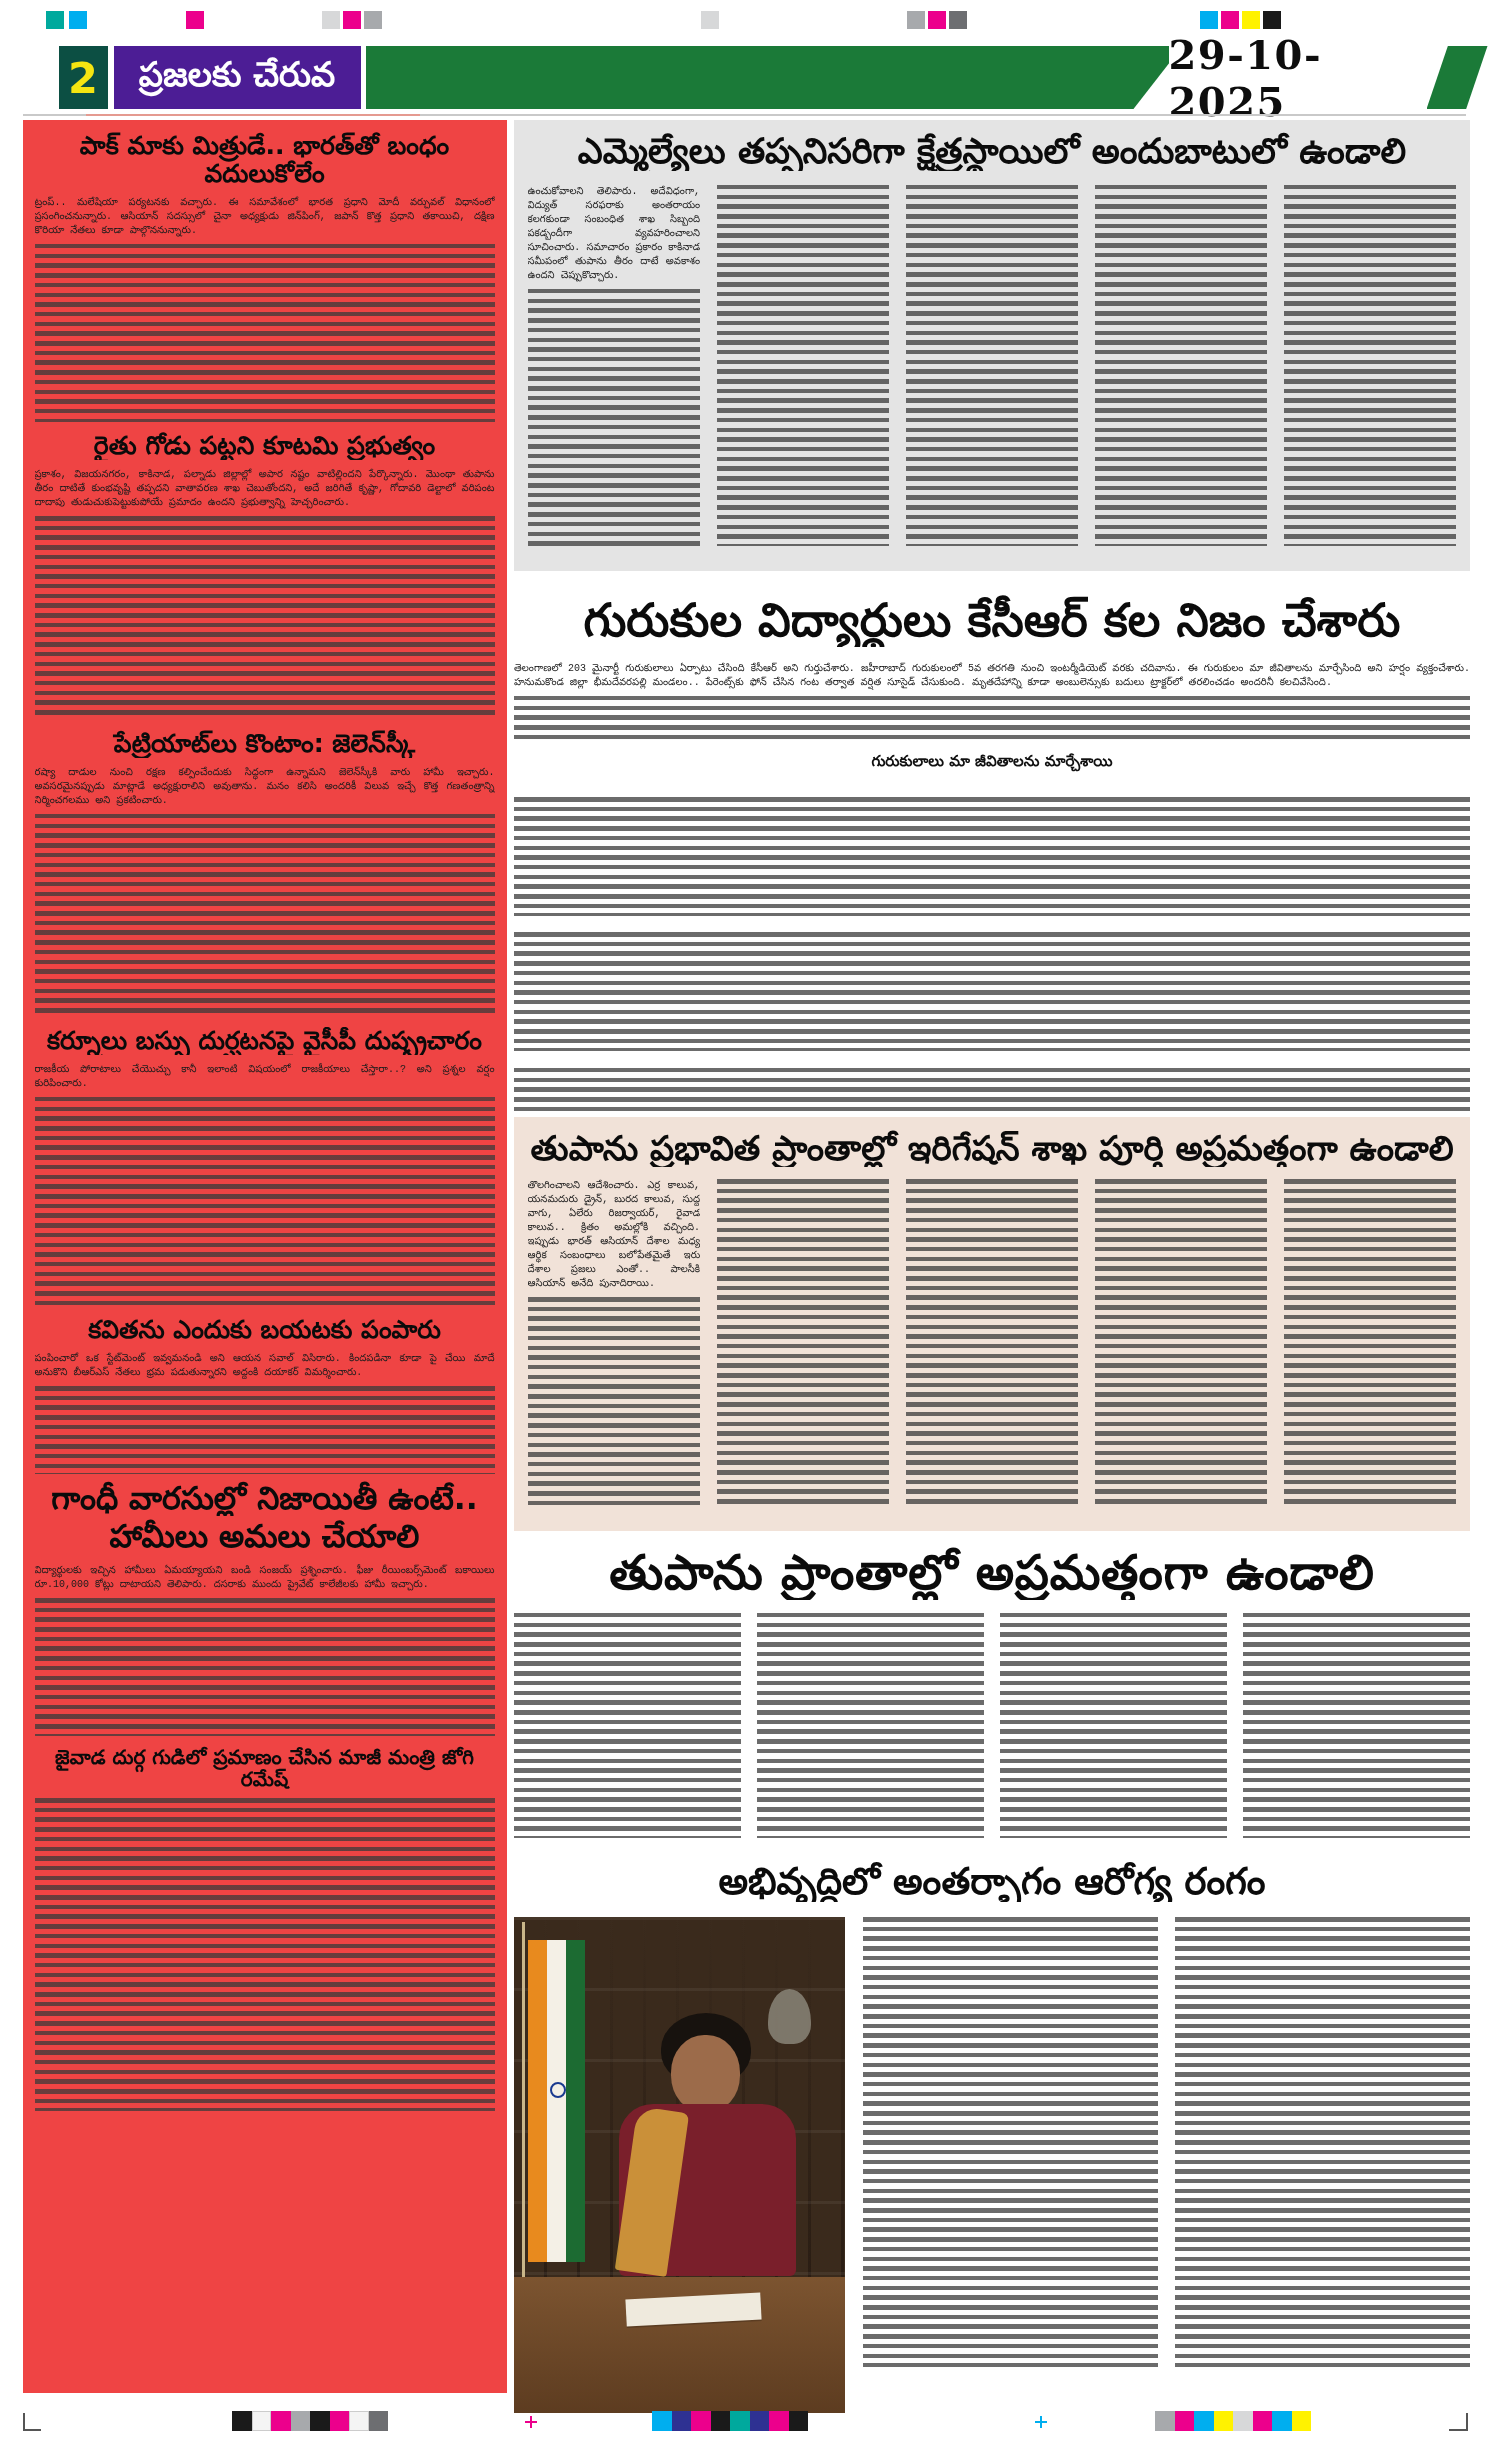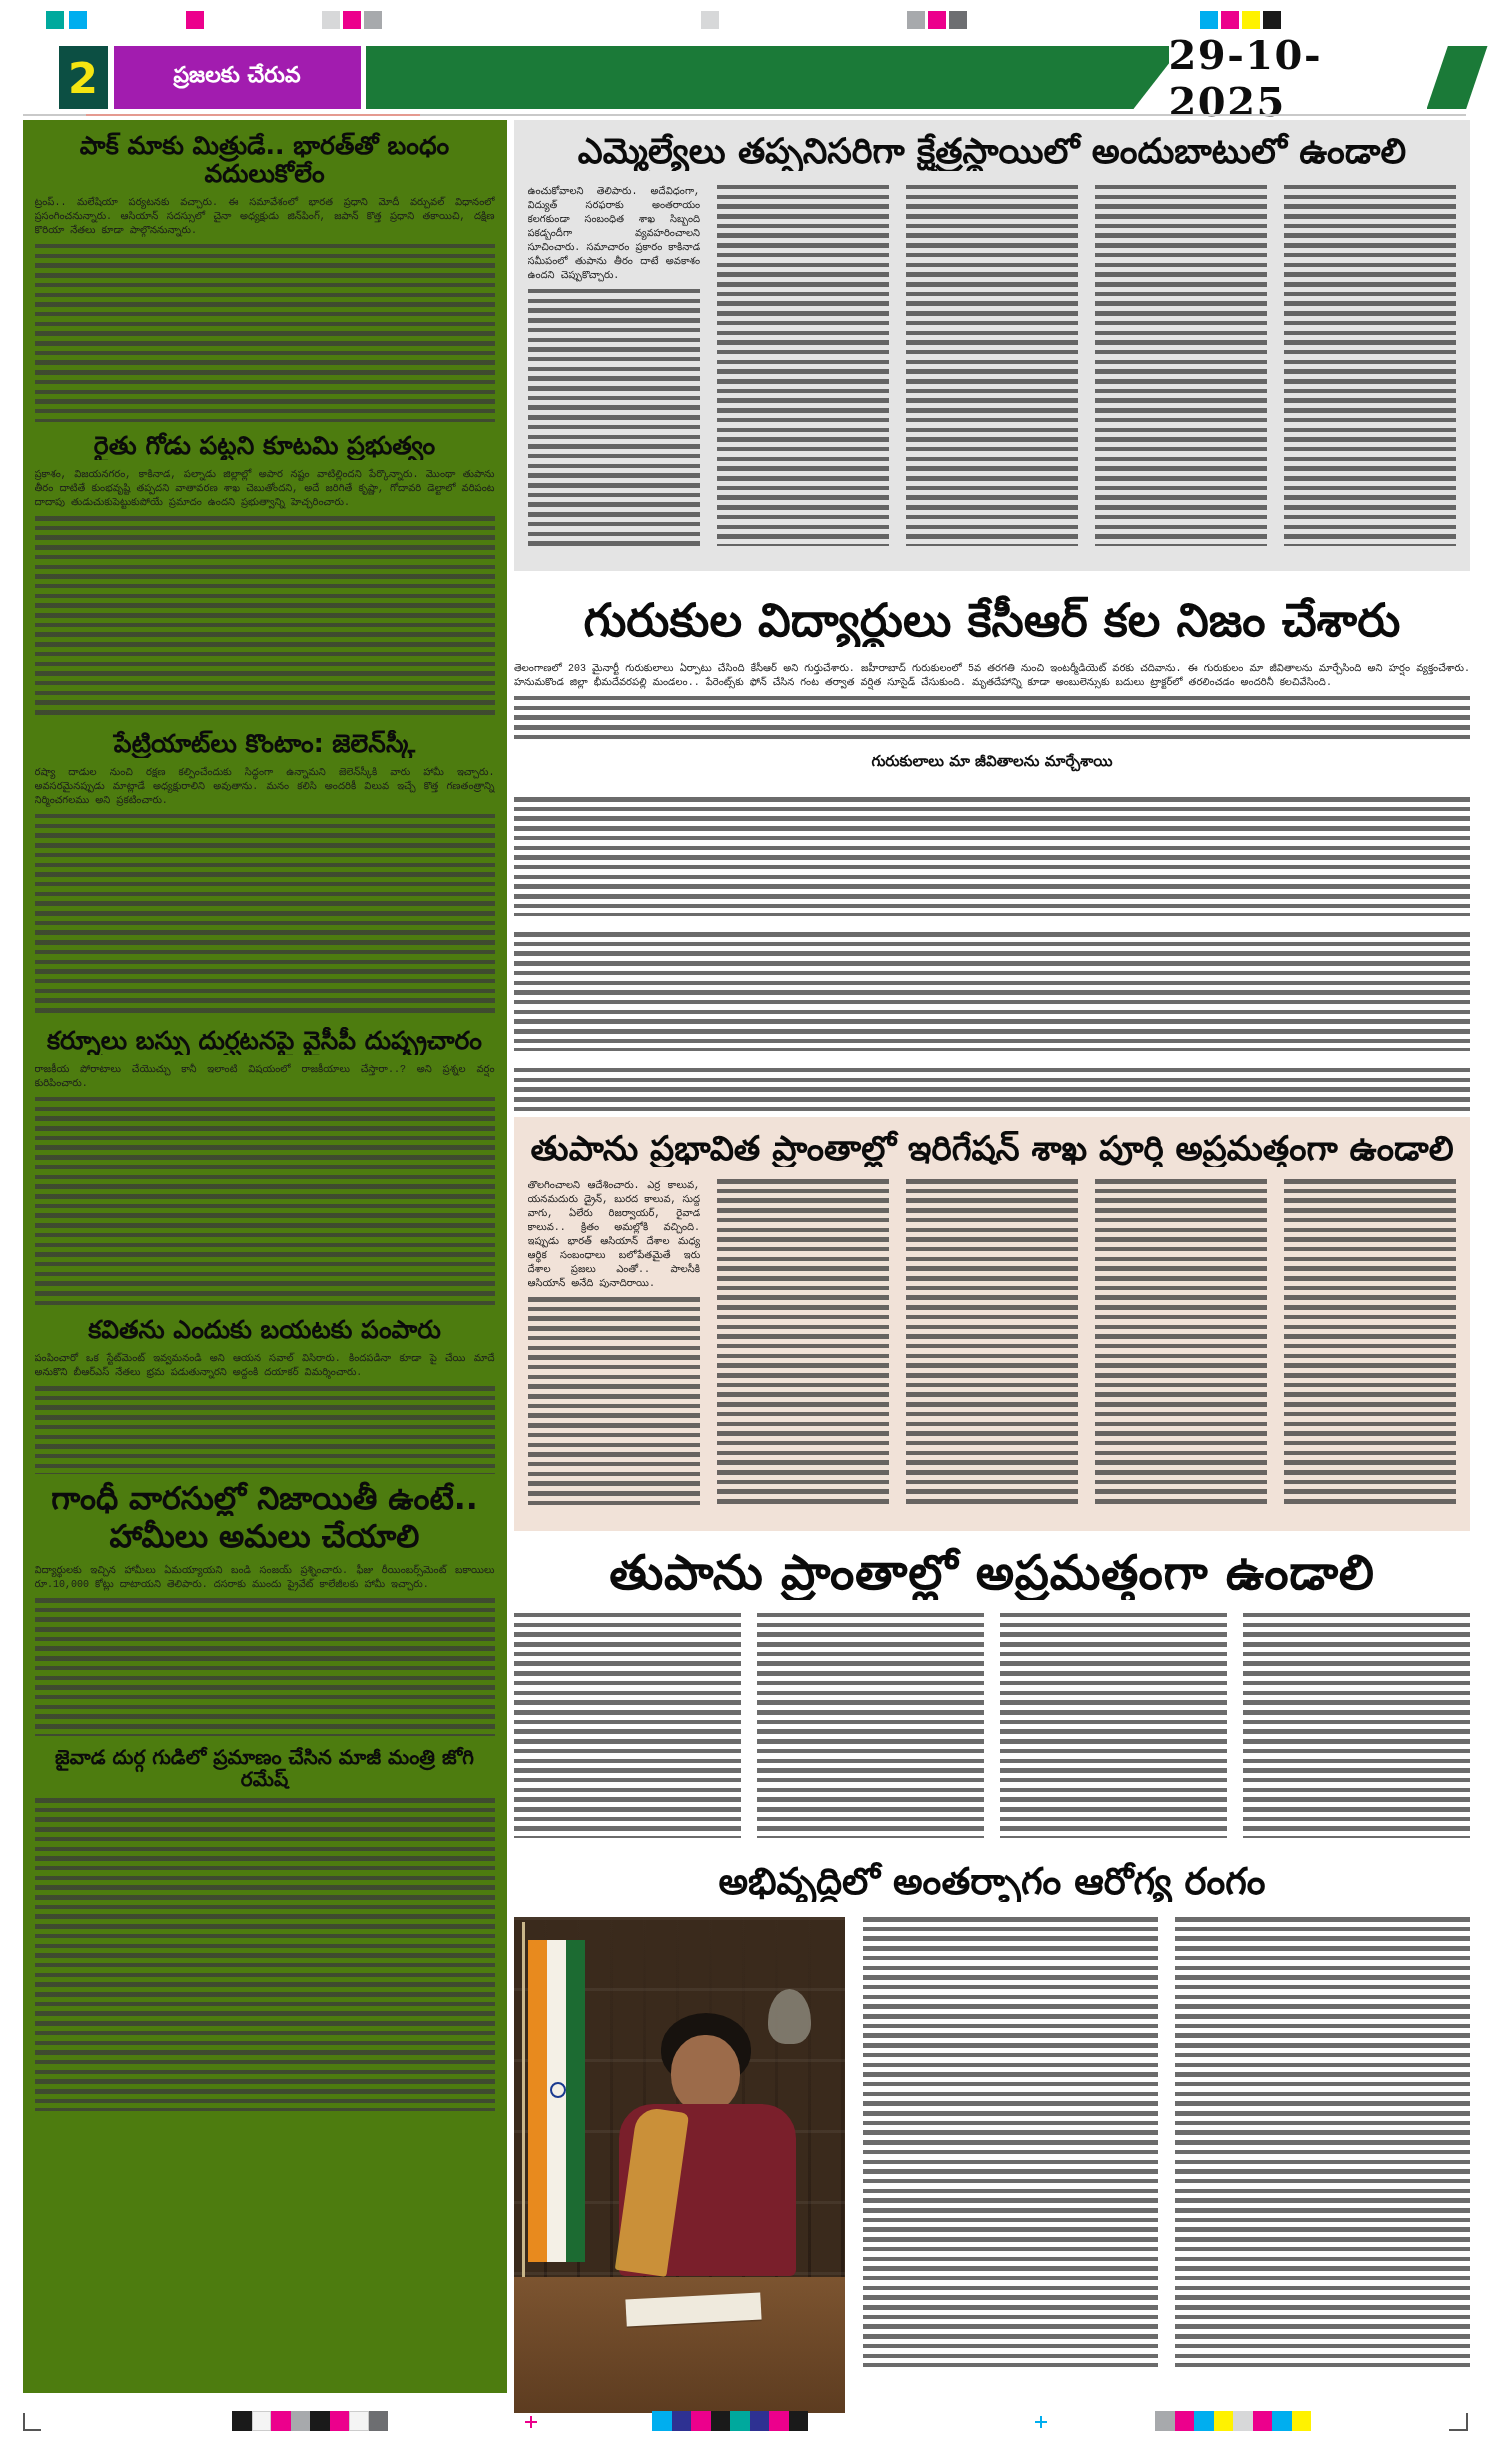--- a/index.html
+++ b/index.html
@@ -24,8 +24,8 @@
   #header{position:absolute;left:22.5px;top:46px;width:1443px;height:63px;}
   #pagenum{position:absolute;left:36px;top:0;width:49px;height:63px;background:#0c4f43;color:#f5e511;
     font-size:43px;font-weight:700;display:flex;align-items:center;justify-content:center;}
-  #masthead{position:absolute;left:91px;top:0;width:247px;height:63px;background:#a21caf;color:#ffffff;
-    font-size:22px;font-weight:700;display:flex;align-items:center;justify-content:center;overflow:hidden;}
+  #masthead{position:absolute;left:91px;top:0;width:247px;height:63px;background:#4c1d95;color:#ffffff;
+    font-size:34px;font-weight:700;display:flex;align-items:center;justify-content:center;overflow:hidden;}
   #headbar{position:absolute;left:343px;top:0;width:817px;height:63px;background:#1b7a38;
     clip-path:polygon(0 0,100% 0,94% 100%,0 100%);}
   #datebox{position:absolute;left:1146px;top:0;width:255px;height:63px;background:#ffffff;

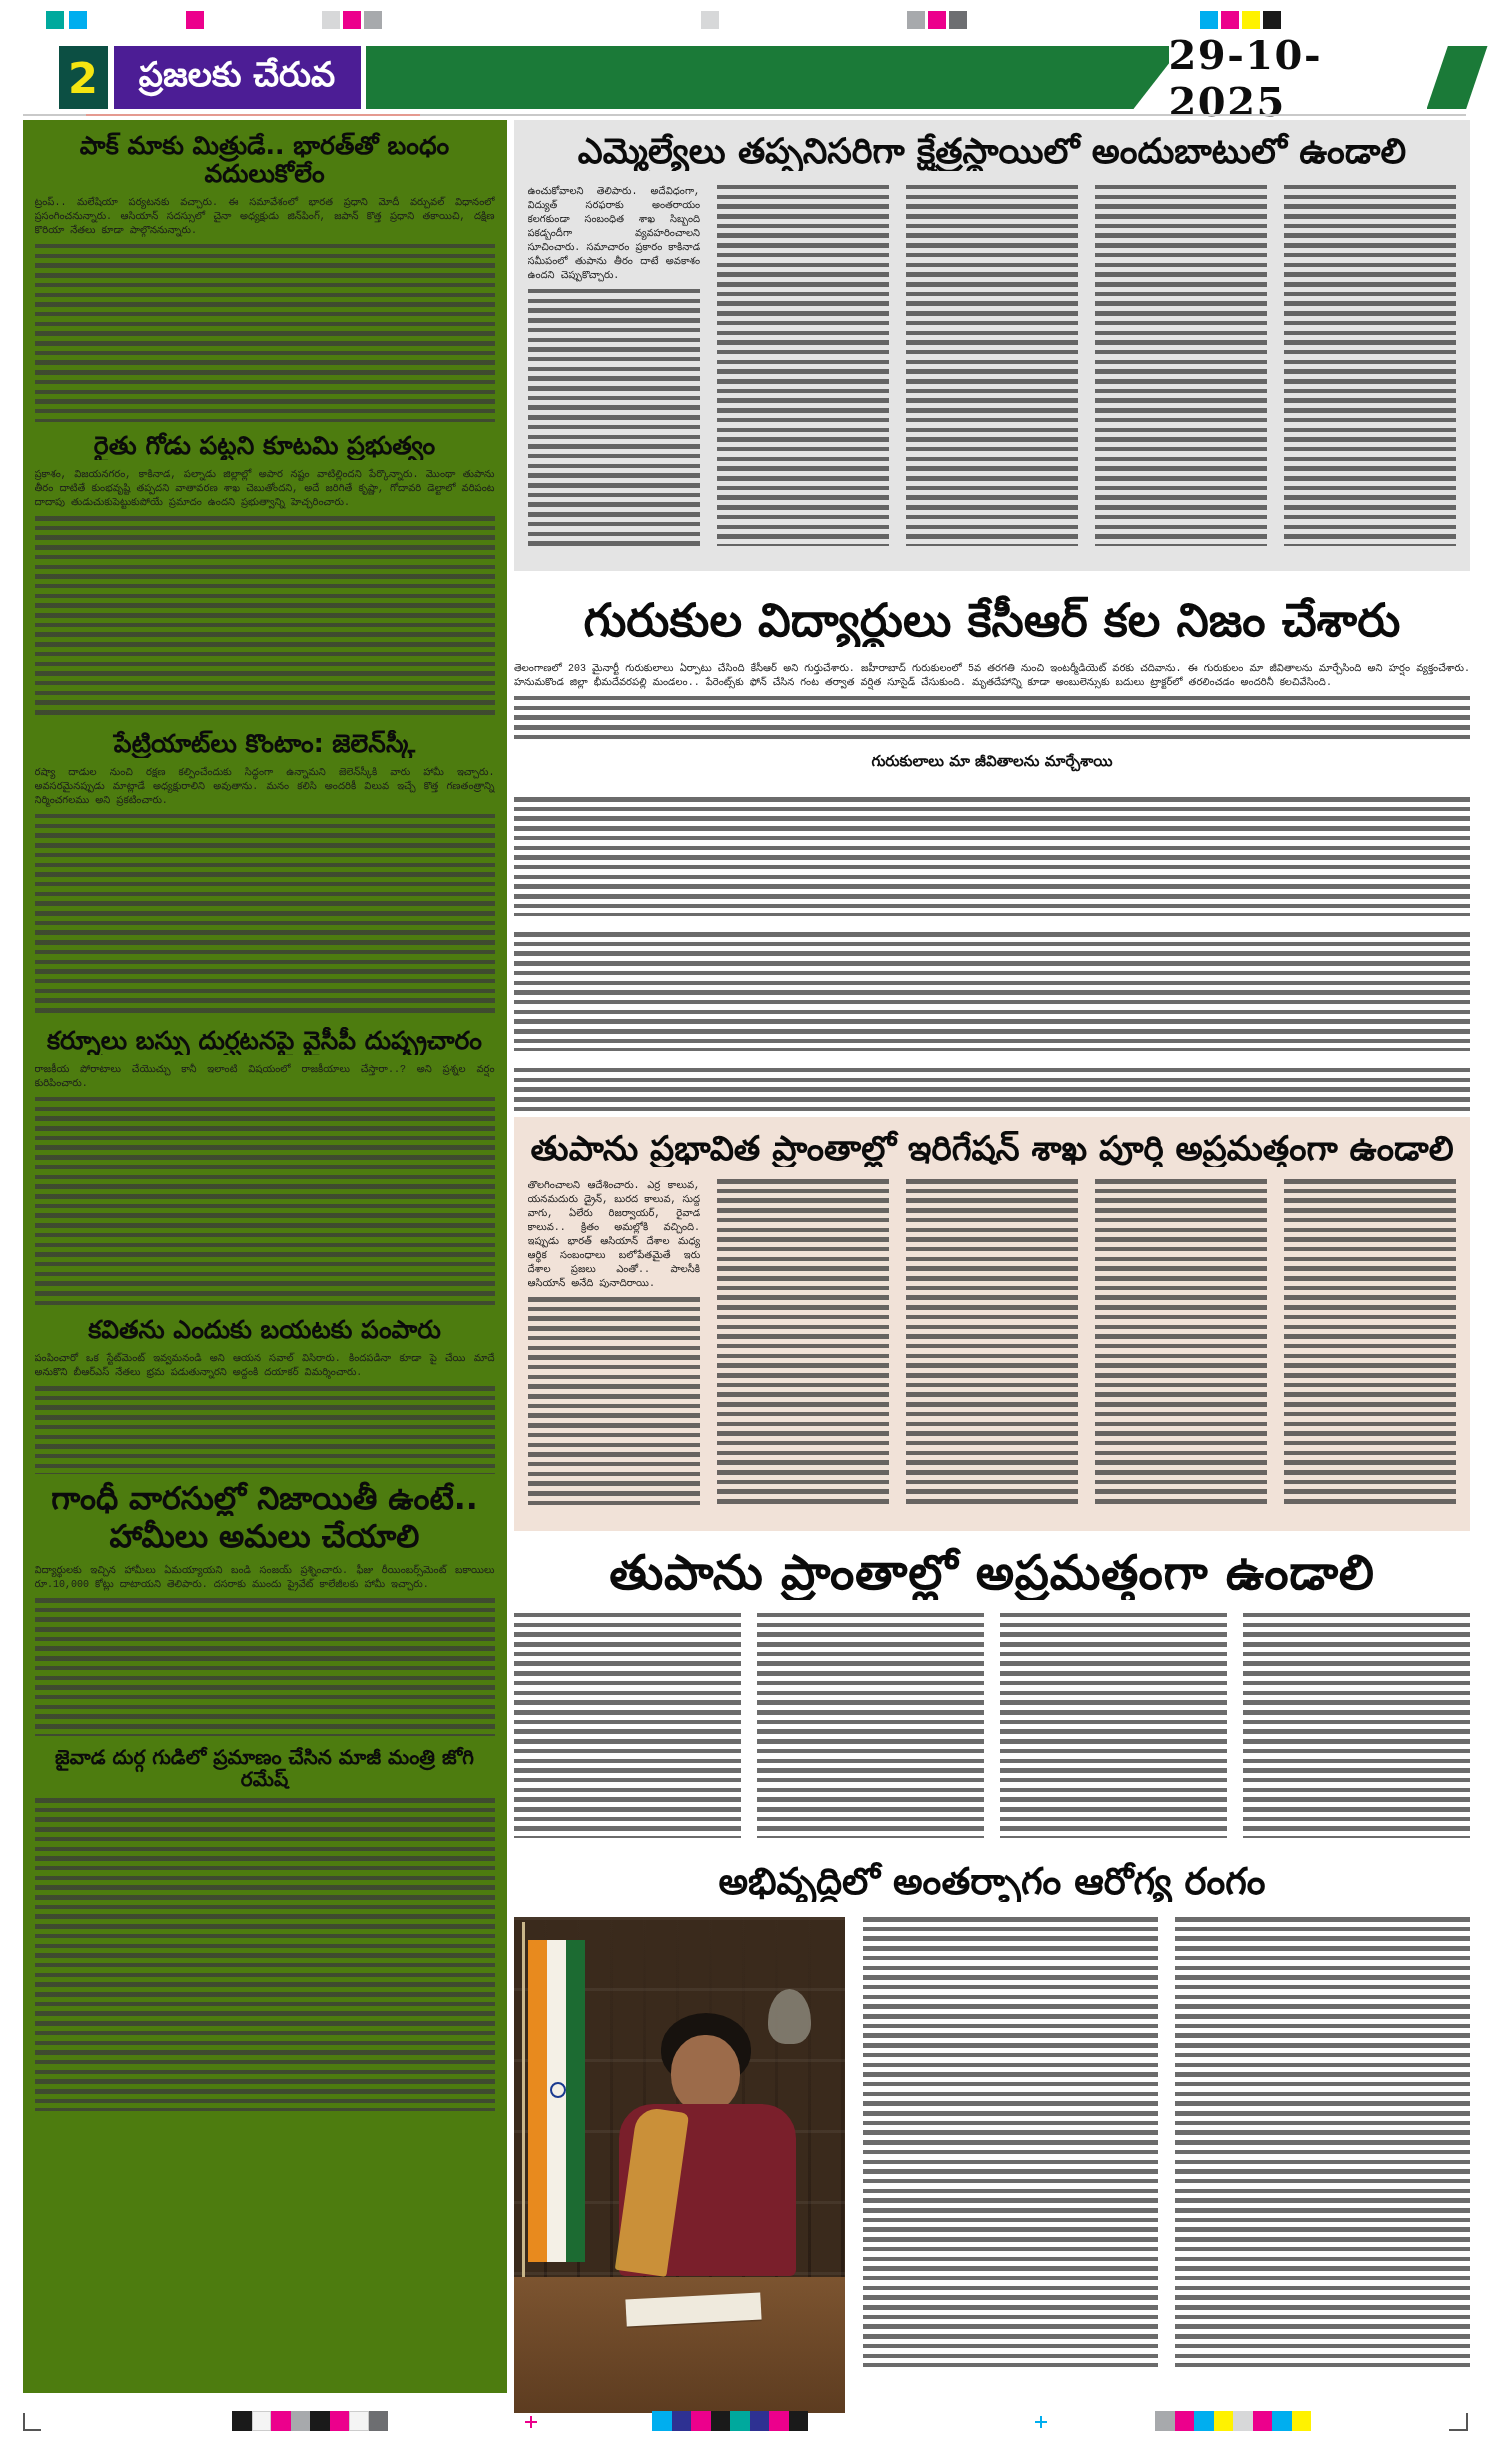--- a/index.html
+++ b/index.html
@@ -47,7 +47,7 @@
   .col .greek{flex:1;}
 
   
-  #leftcol{position:absolute;left:22.5px;top:120px;width:484px;height:2273px;background:#4d7c0f;
+  #leftcol{position:absolute;left:22.5px;top:120px;width:484px;height:2273px;background:#ef4444;
     display:flex;flex-direction:column;padding:4.5px 0;box-sizing:border-box;}
   .l-art{display:flex;flex-direction:column;padding:3px 12px;box-sizing:border-box;overflow:hidden;}
   .l-art .hl{font-size:25px;margin:4.5px 0 7.5px 0;}

